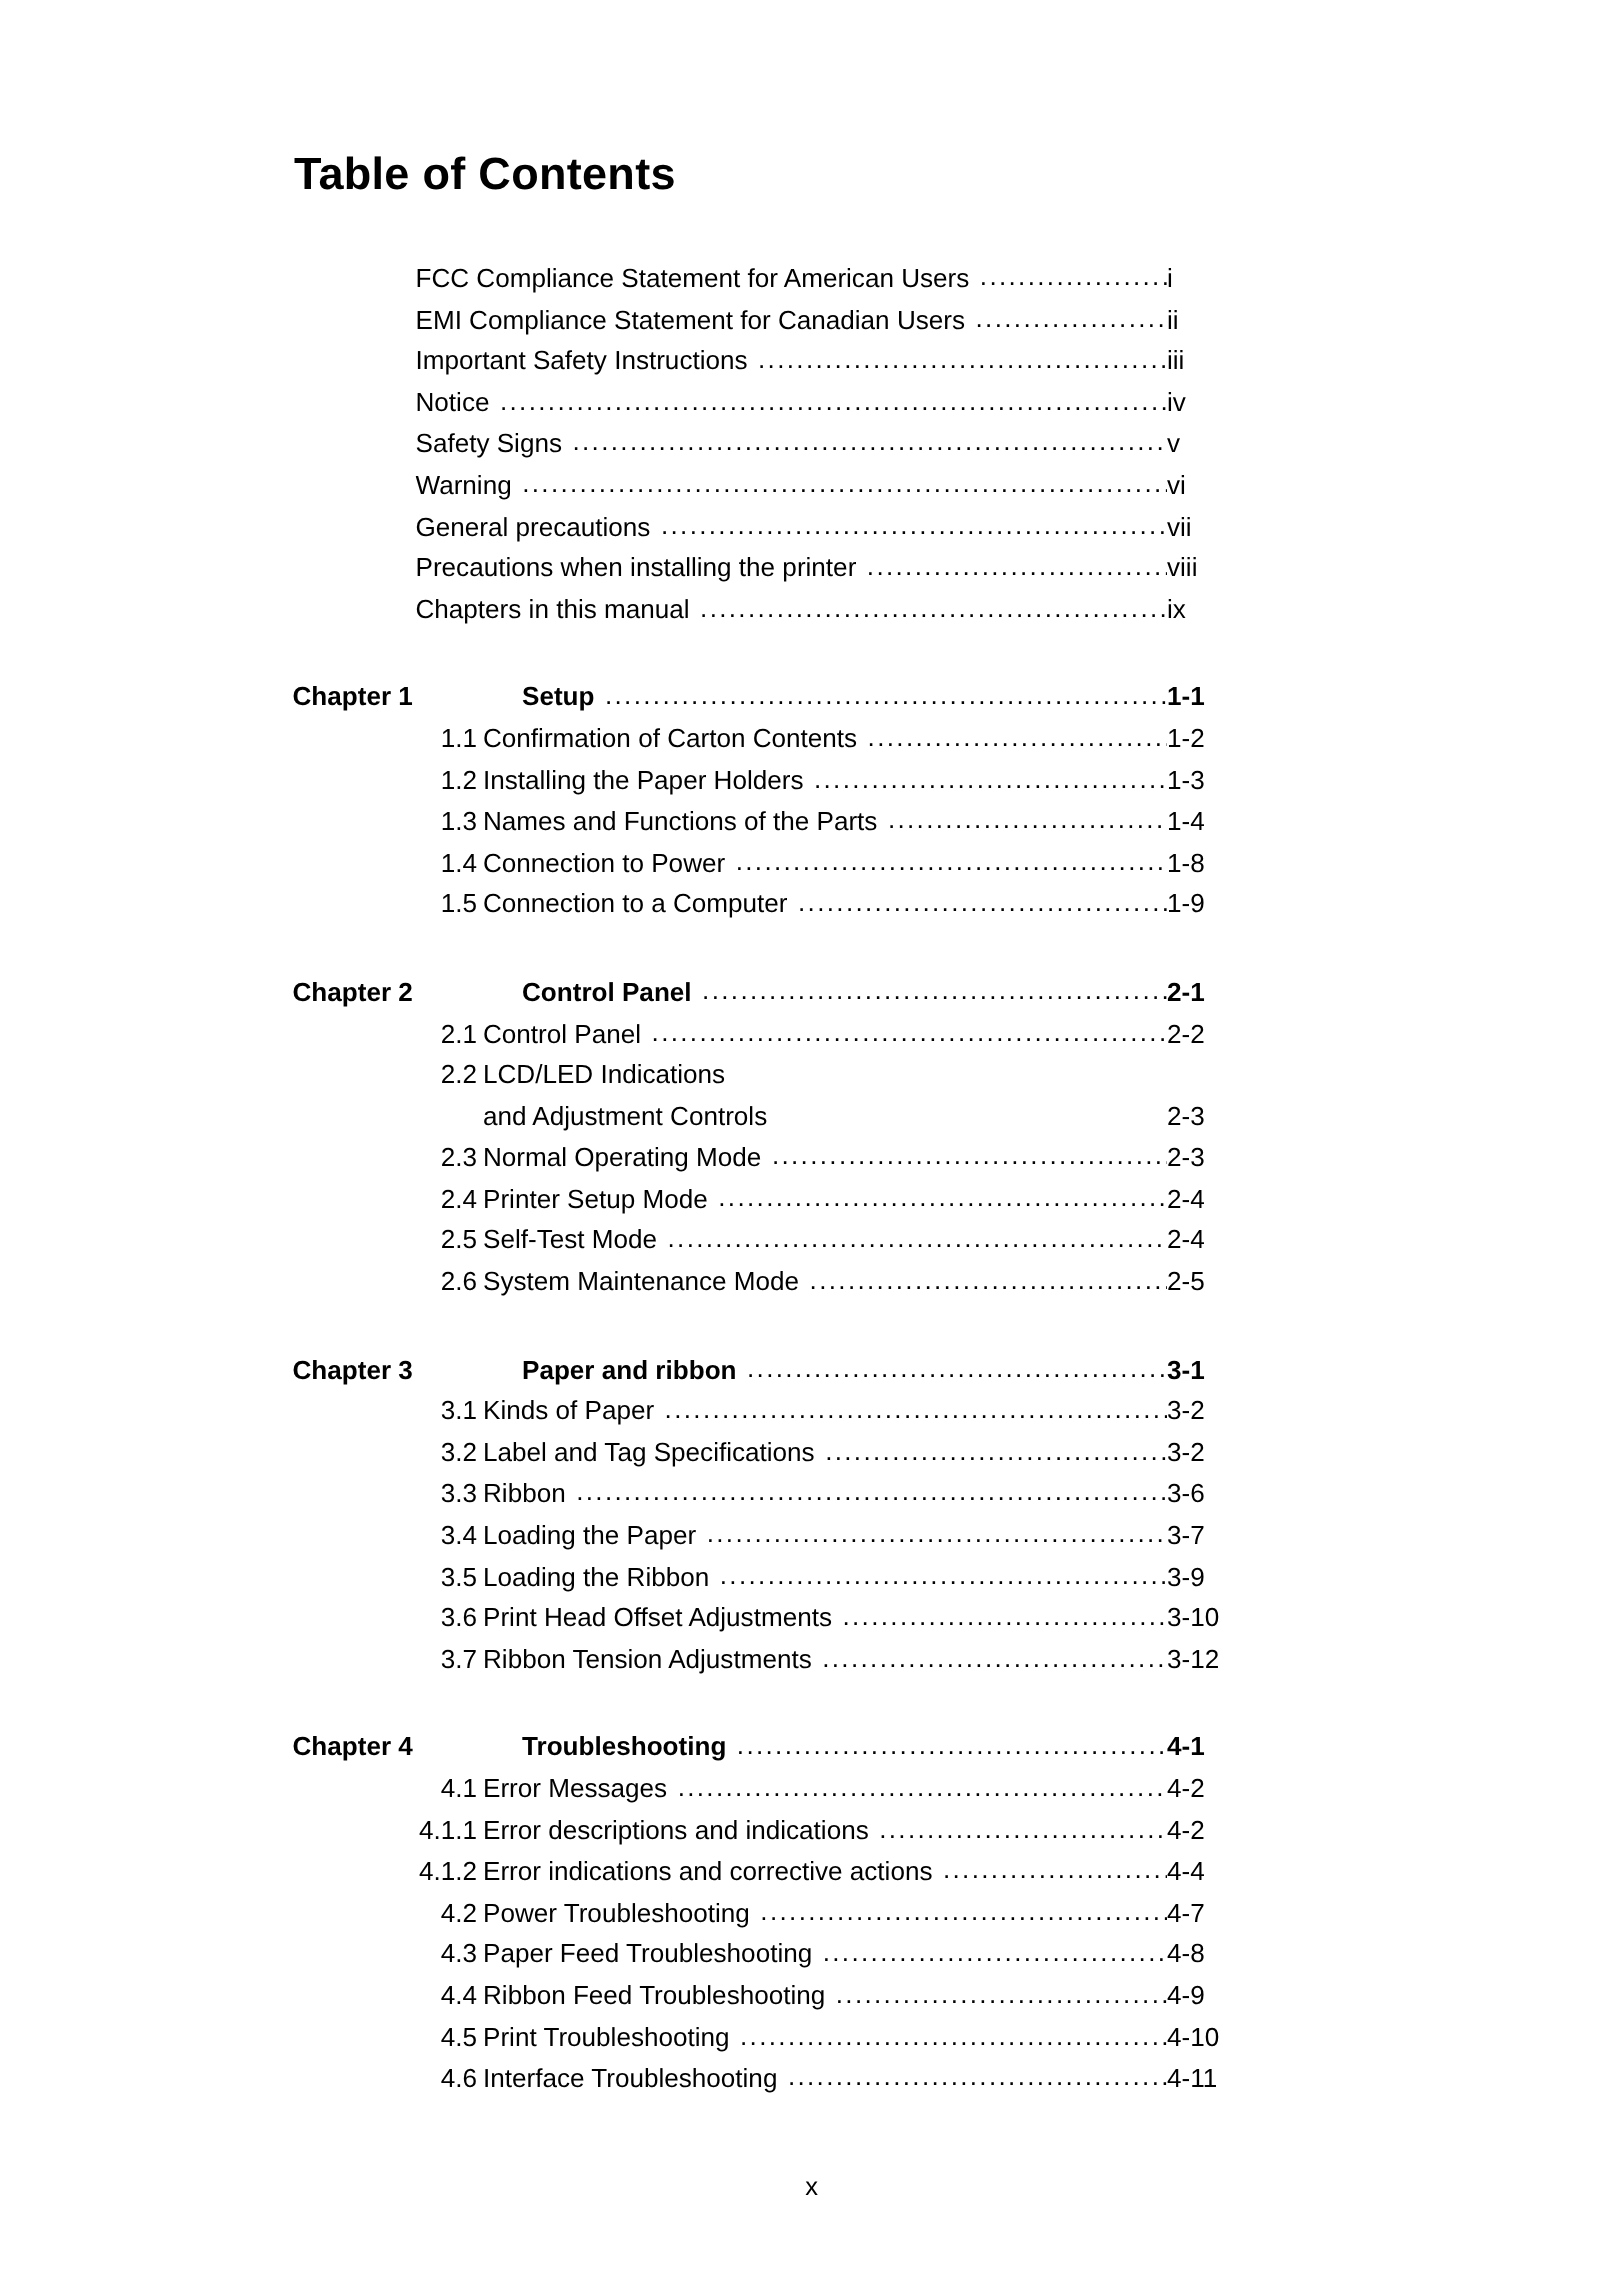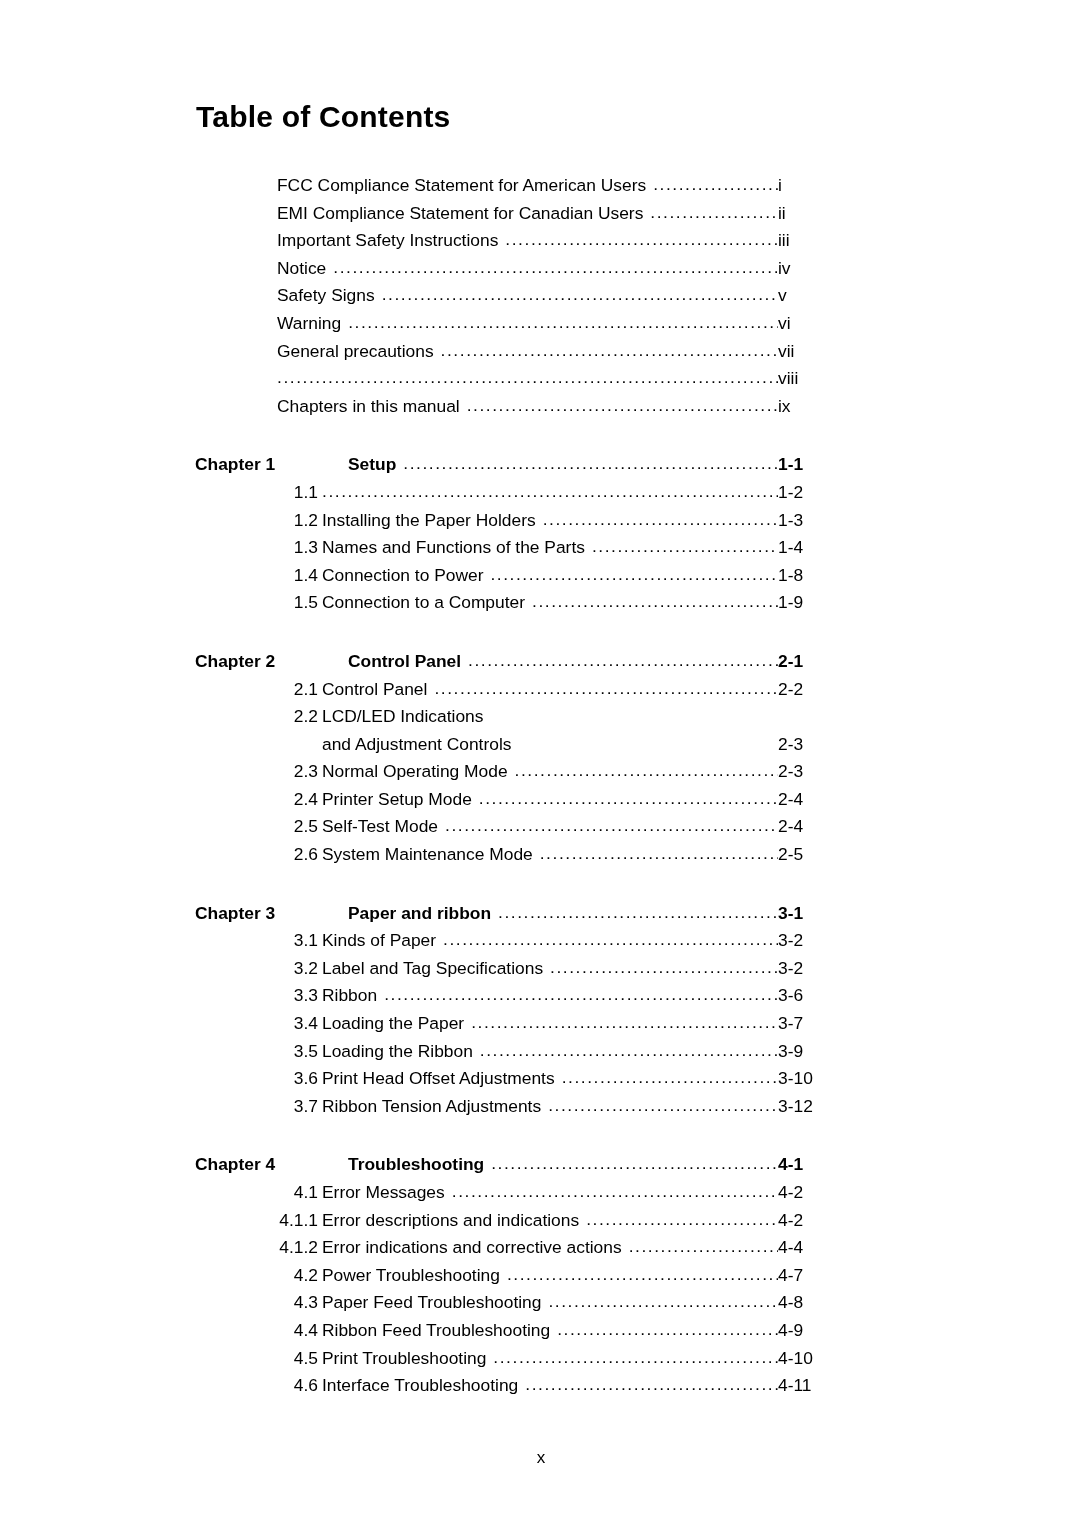--- a/index.html
+++ b/index.html
@@ -206,6 +206,7 @@
       </div>
       <div class="entry frontmatter">
         <div class="title-wrap">
+          <span class="ttl">Precautions when installing the printer</span>
           <span class="leader">........................................................................................................................................................................................................</span>
         </div>
         <span class="pg">viii</span>

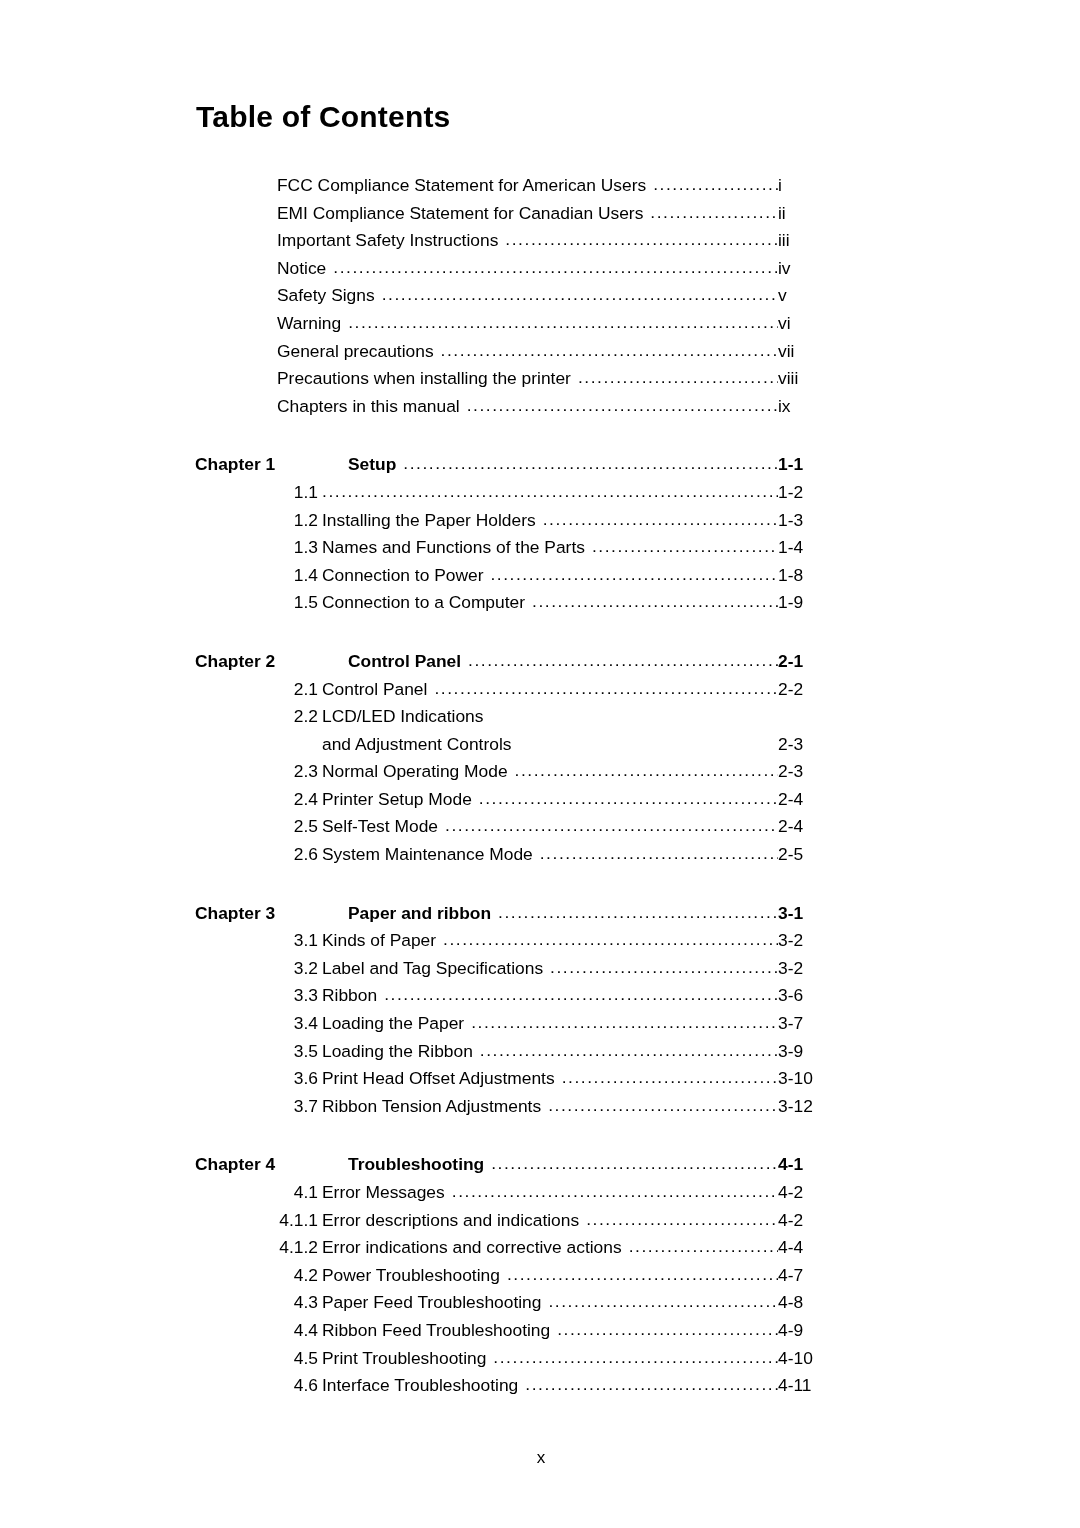--- a/index.html
+++ b/index.html
@@ -229,6 +229,7 @@
       <div class="entry section">
         <span class="num">1.1</span>
         <div class="title-wrap">
+          <span class="ttl">Confirmation of Carton Contents</span>
           <span class="leader">........................................................................................................................................................................................................</span>
         </div>
         <span class="pg">1-2</span>

